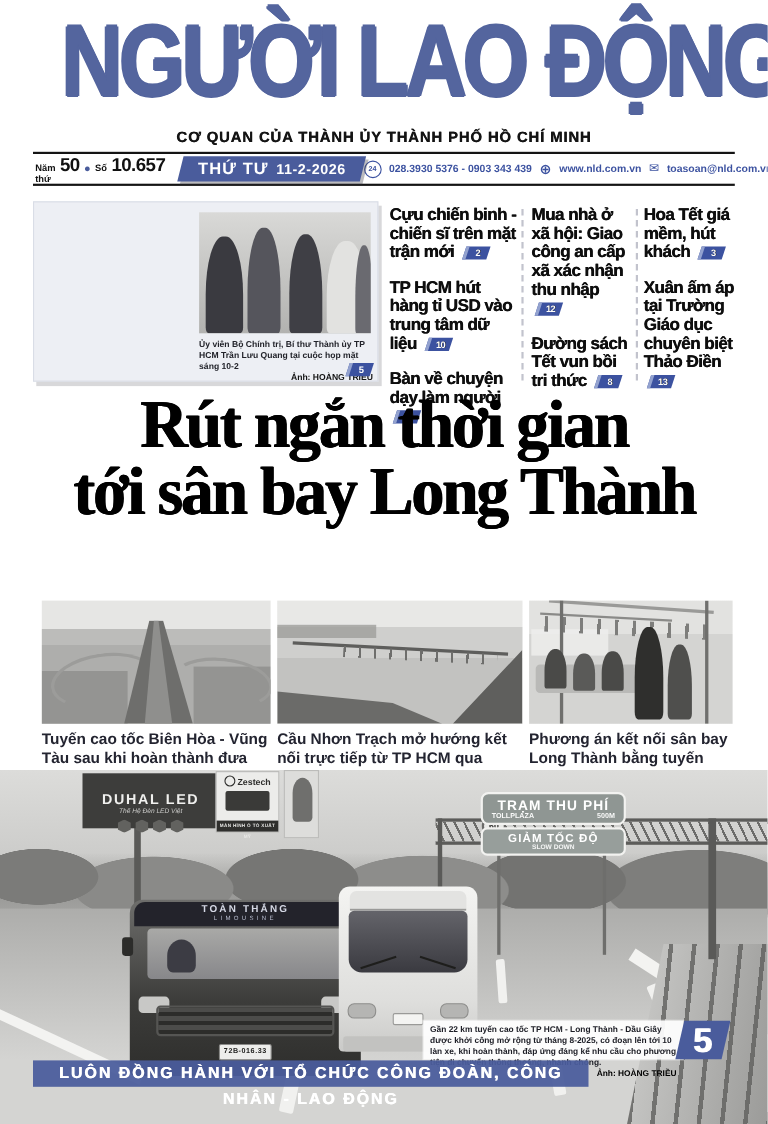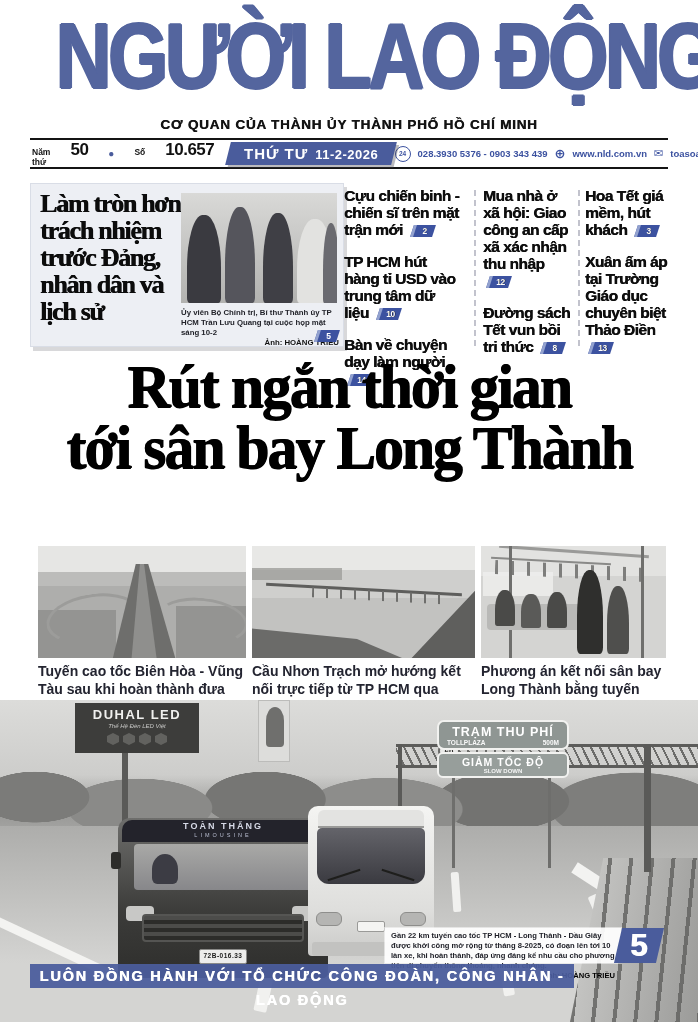--- a/index.html
+++ b/index.html
@@ -19,7 +19,7 @@
   .infobar{position:absolute;top:138px;left:30px;width:638px;height:27px;
     border-top:2px solid #141414;border-bottom:2px solid #141414;
     display:flex;align-items:center;}
-  .ib-left{display:flex;align-items:baseline;gap:20px;padding-left:2px;}
+  .ib-left{display:flex;align-items:baseline;gap:4px;padding-left:2px;}
   .ib-small{font-size:8.5px;font-weight:bold;}
   .ib-big{font-size:17px;font-weight:bold;letter-spacing:-0.5px;}
   .ib-dot{color:#4a5c9c;font-size:10px;line-height:1;align-self:center;}

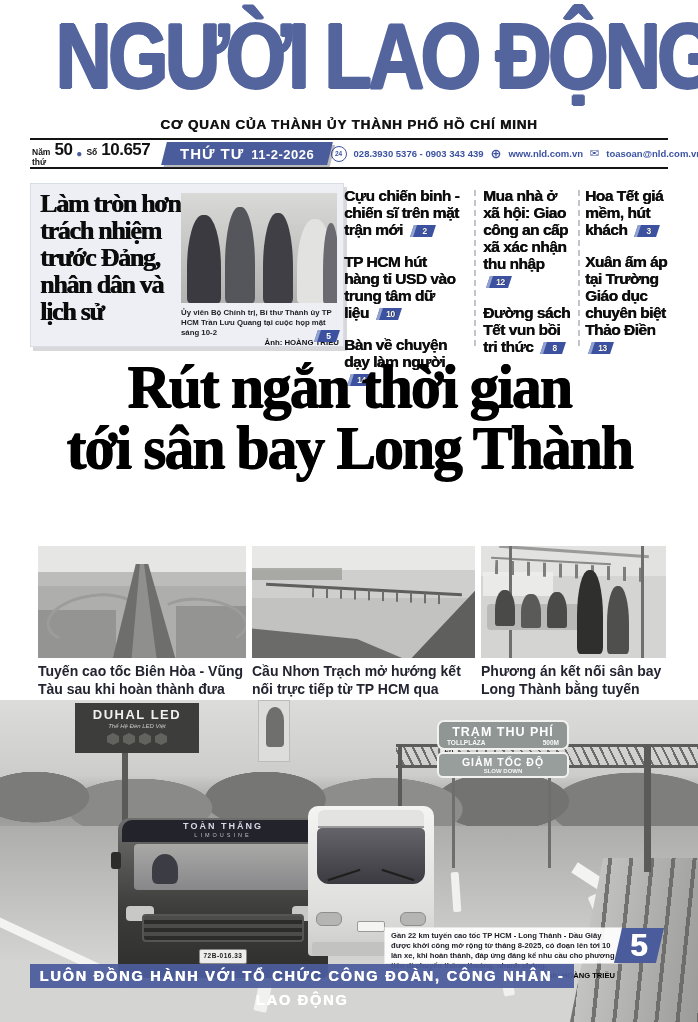--- a/index.html
+++ b/index.html
@@ -252,7 +252,6 @@
   </div>
 
   <div class="lead">
-    <div class="lead-title">Làm tròn hơn trách nhiệm trước Đảng, nhân dân và lịch sử</div>
     <div class="lead-photo">
       <div class="person" style="left:6px;top:22px;width:34px;height:88px;background:#3a3a40;"></div>
       <div class="person" style="left:44px;top:14px;width:30px;height:96px;background:#55555c;"></div>

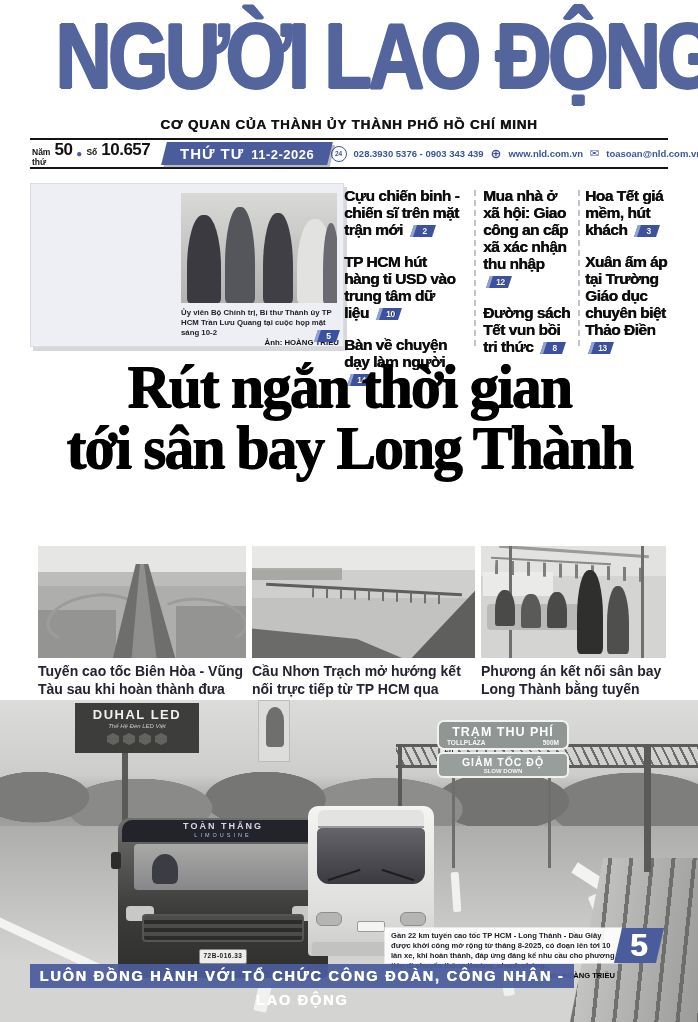--- a/index.html
+++ b/index.html
@@ -57,7 +57,7 @@
 
   
   .hcol{position:absolute;top:187px;display:flex;flex-direction:column;gap:15px;}
-  .hcol1{left:344px;width:118px;}
+  .hcol1{left:354px;width:118px;}
   .hcol2{left:483px;width:90px;}
   .hcol3{left:585px;width:86px;}
   .hitem{font-weight:bold;font-size:15.5px;line-height:1.1;letter-spacing:-0.5px;color:#0e0e0e;

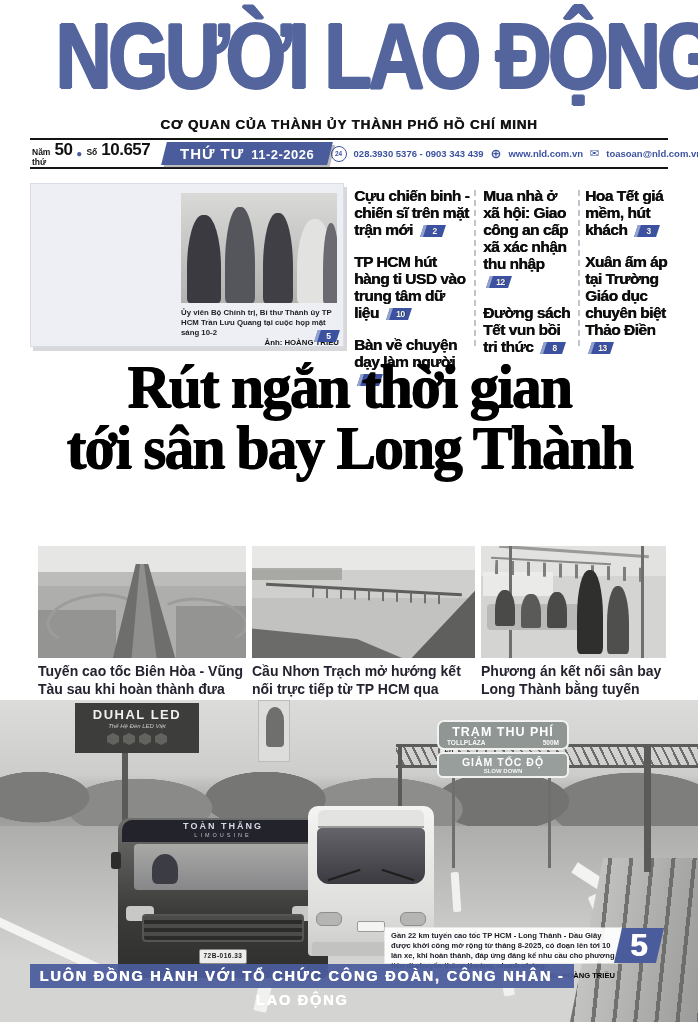--- a/index.html
+++ b/index.html
@@ -374,6 +374,11 @@
         <div class="hex"></div>
       </div>
     </div>
+    <div class="bb2">
+      <div class="bb2-t"><span class="zlogo"></span><span>Zestech</span></div>
+      <div class="bb2-screen"></div>
+      <div class="bb2-strip">MÀN HÌNH Ô TÔ XUẤT MỸ</div>
+    </div>
     <div class="bb3">
       <div class="bb3-fig"></div>
     </div>

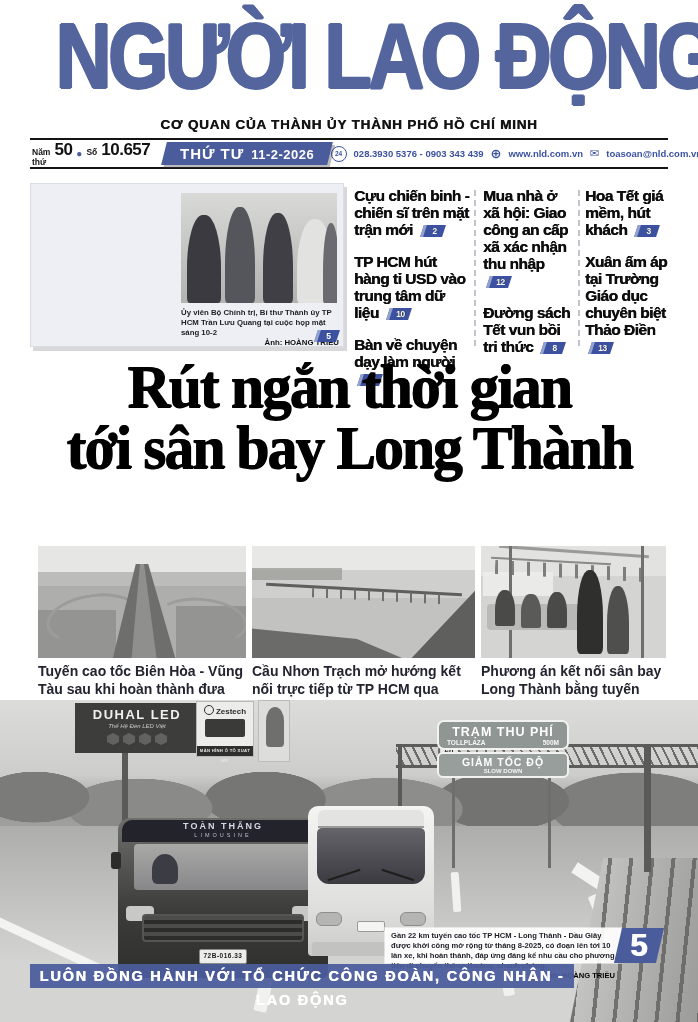--- a/index.html
+++ b/index.html
@@ -158,7 +158,7 @@
   .toll-l4{font-size:6px;font-weight:bold;opacity:.9;}
 
   .bb1{position:absolute;left:75px;top:3px;width:124px;height:50px;background:#3d3d3b;
-    color:#ebebE9;text-align:center;padding-top:4px;box-sizing:border-box;}
+    color:#ebebE9;text-align:center;padding-top:16px;box-sizing:border-box;}
   .bb1-t{font-size:13px;font-weight:bold;letter-spacing:1.5px;color:#f0f0ee;}
   .bb1-s{font-size:6px;font-style:italic;color:#c9c9c7;margin-top:1px;}
   .hexrow{display:flex;justify-content:center;gap:4px;margin-top:4px;}

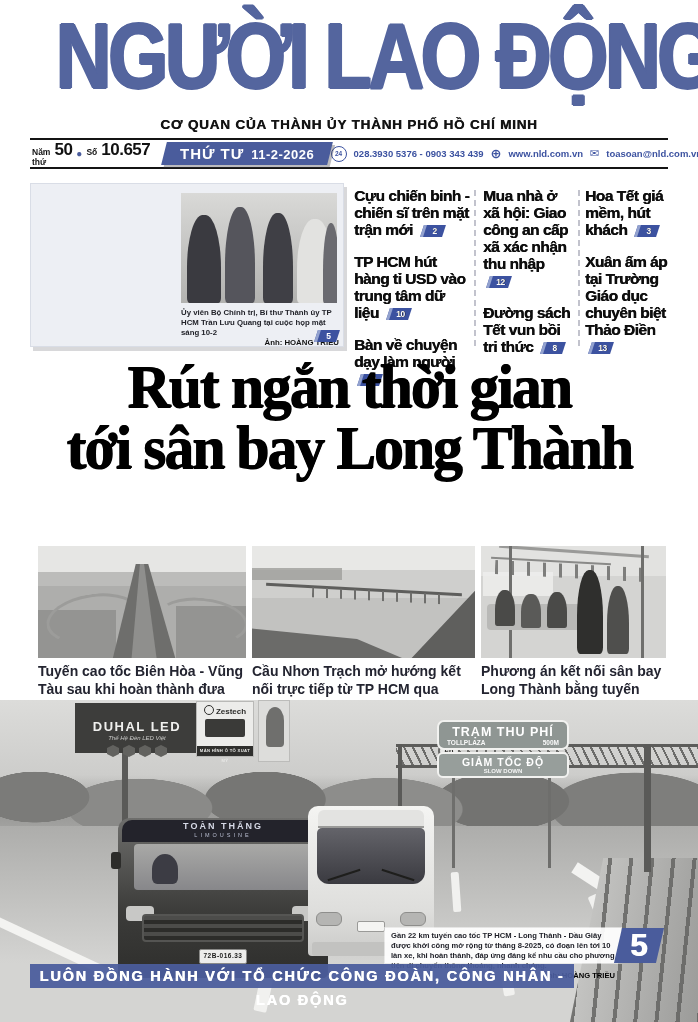--- a/index.html
+++ b/index.html
@@ -214,7 +214,7 @@
   .heroPage i{font-style:normal;transform:skewX(13deg);color:#fff;font-size:31px;font-weight:bold;
     text-shadow:1px 0 0 #fff;}
 
-  .slogan{position:absolute;left:30px;top:264px;width:544px;height:24px;
+  .slogan{position:absolute;left:30px;top:264px;width:505px;height:24px;
     background:rgba(74,92,156,0.94);color:#fff;font-weight:bold;font-size:14.5px;
     letter-spacing:1.8px;text-align:center;line-height:24px;
     text-shadow:0.5px 0 0 #fff;}

